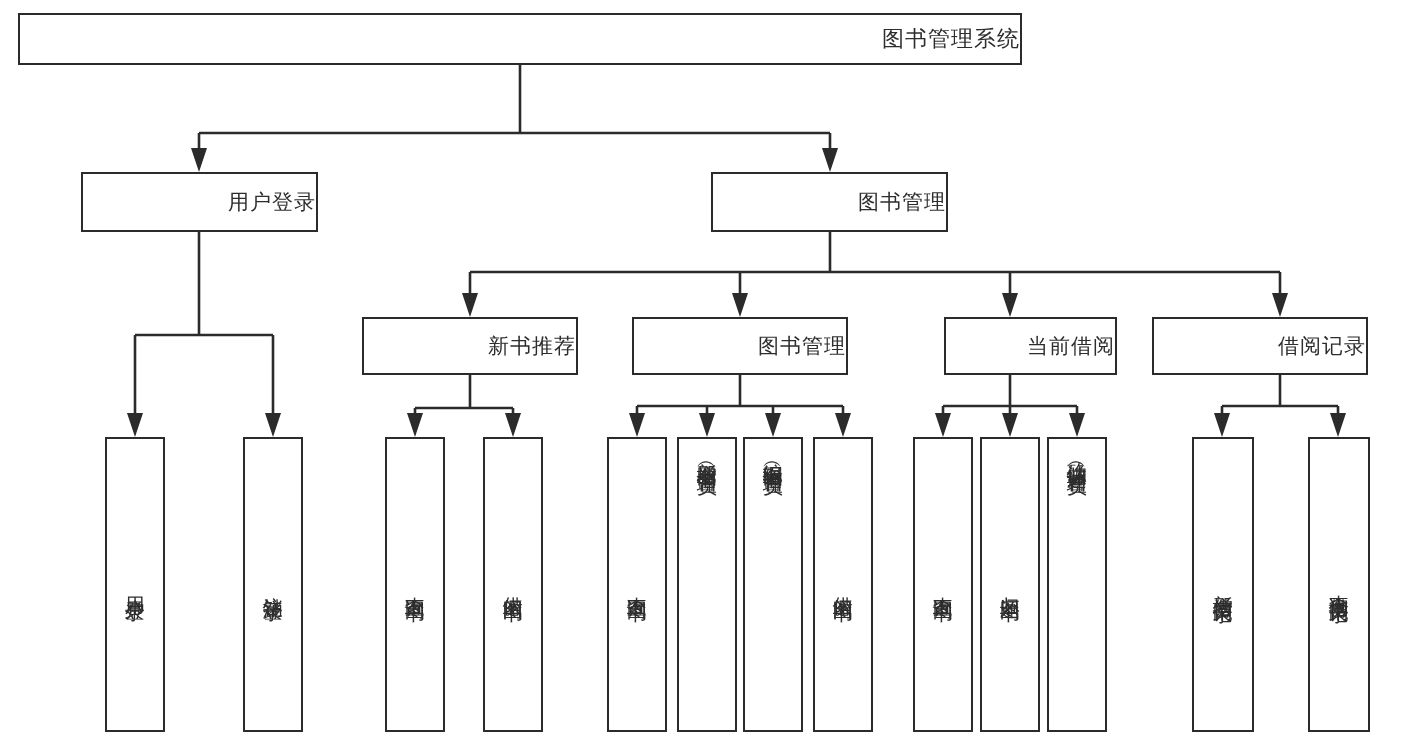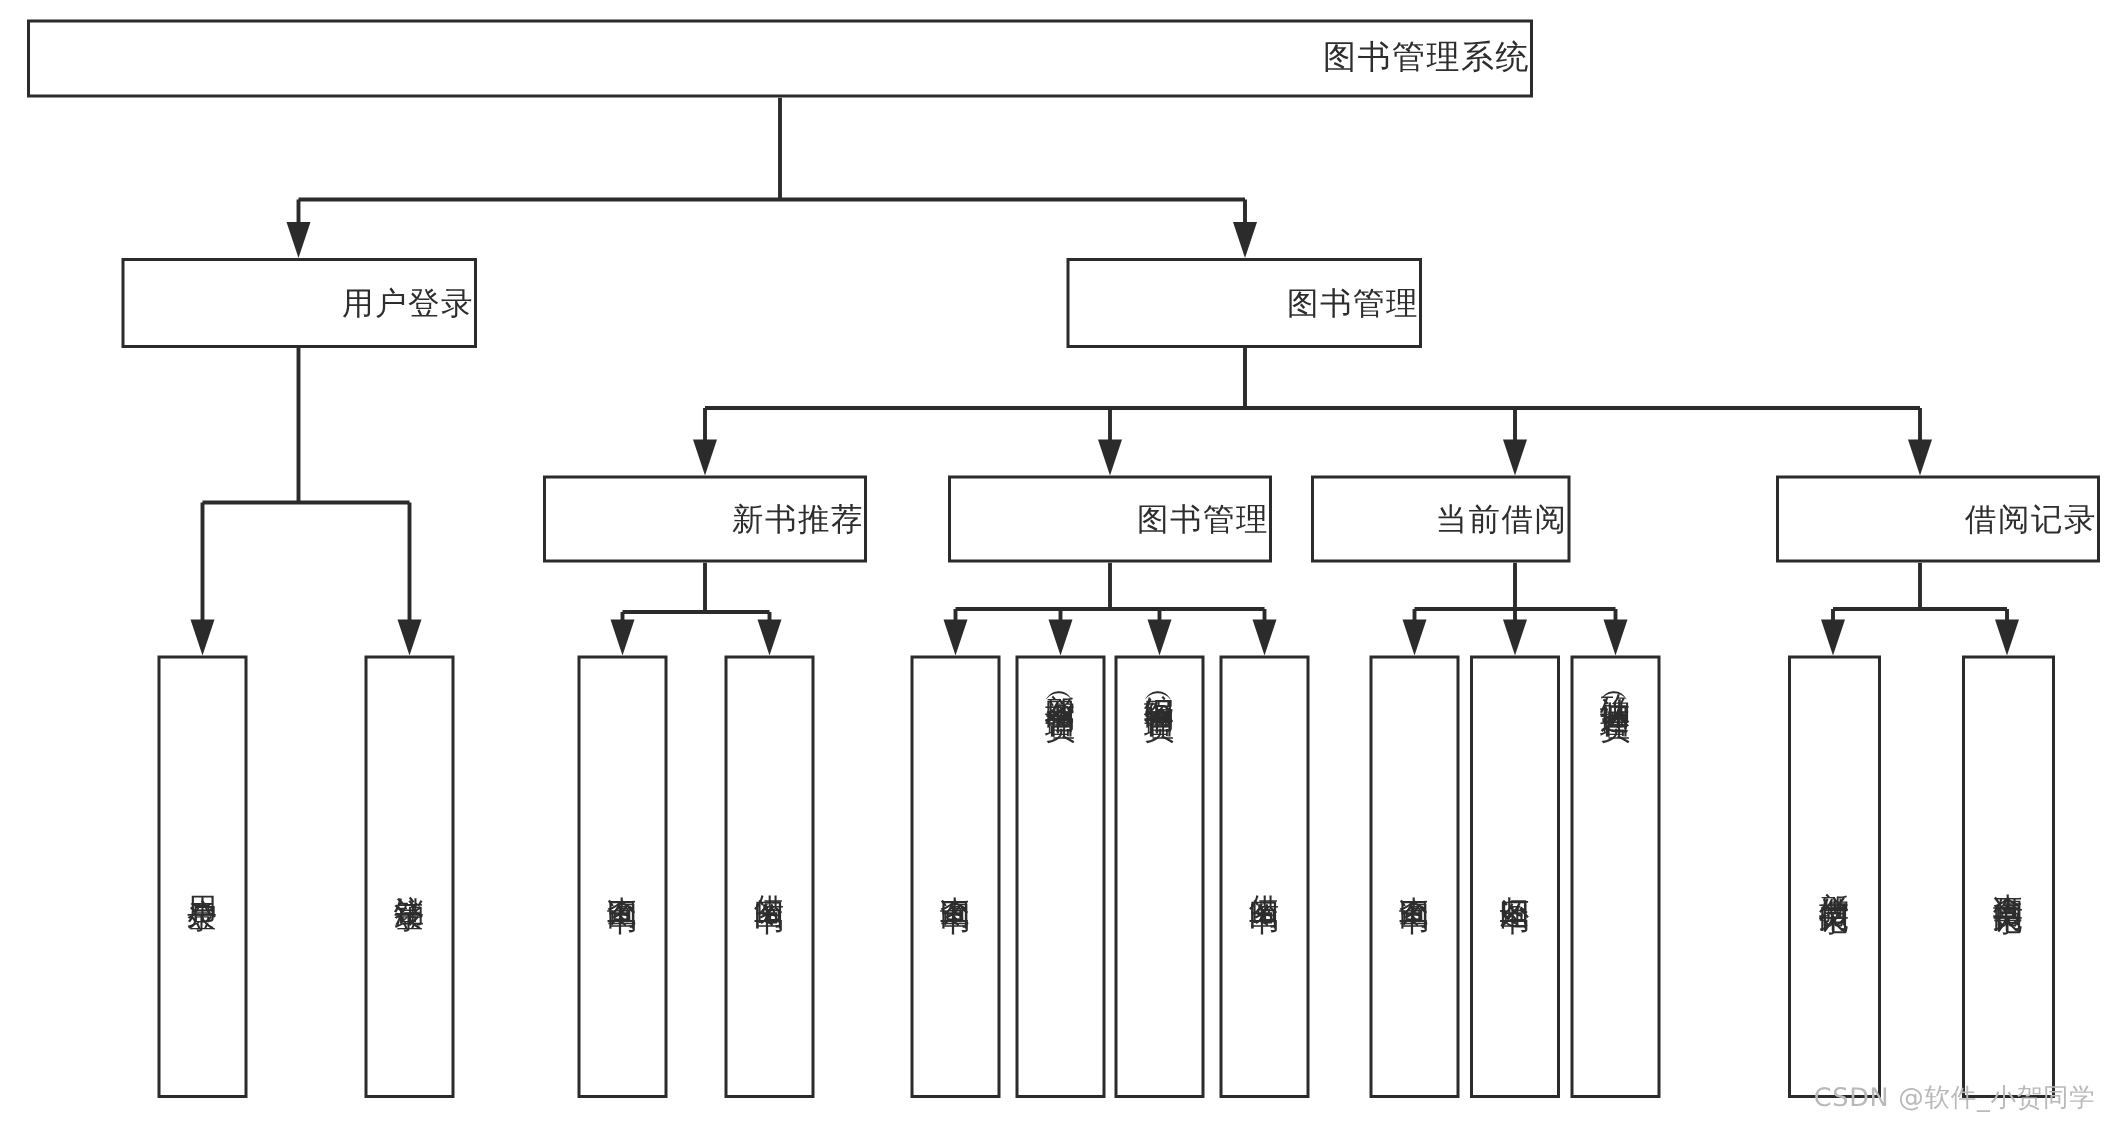--- a/index.html
+++ b/index.html
@@ -178,7 +178,7 @@
     <span class="label">图书管理</span>
   </div>
 
-  <div class="node" style="left:874px; top:317px; width:173px; height:58px;">
+  <div class="node" style="left:944px; top:317px; width:173px; height:58px;">
     <span class="label">当前借阅</span>
   </div>
 

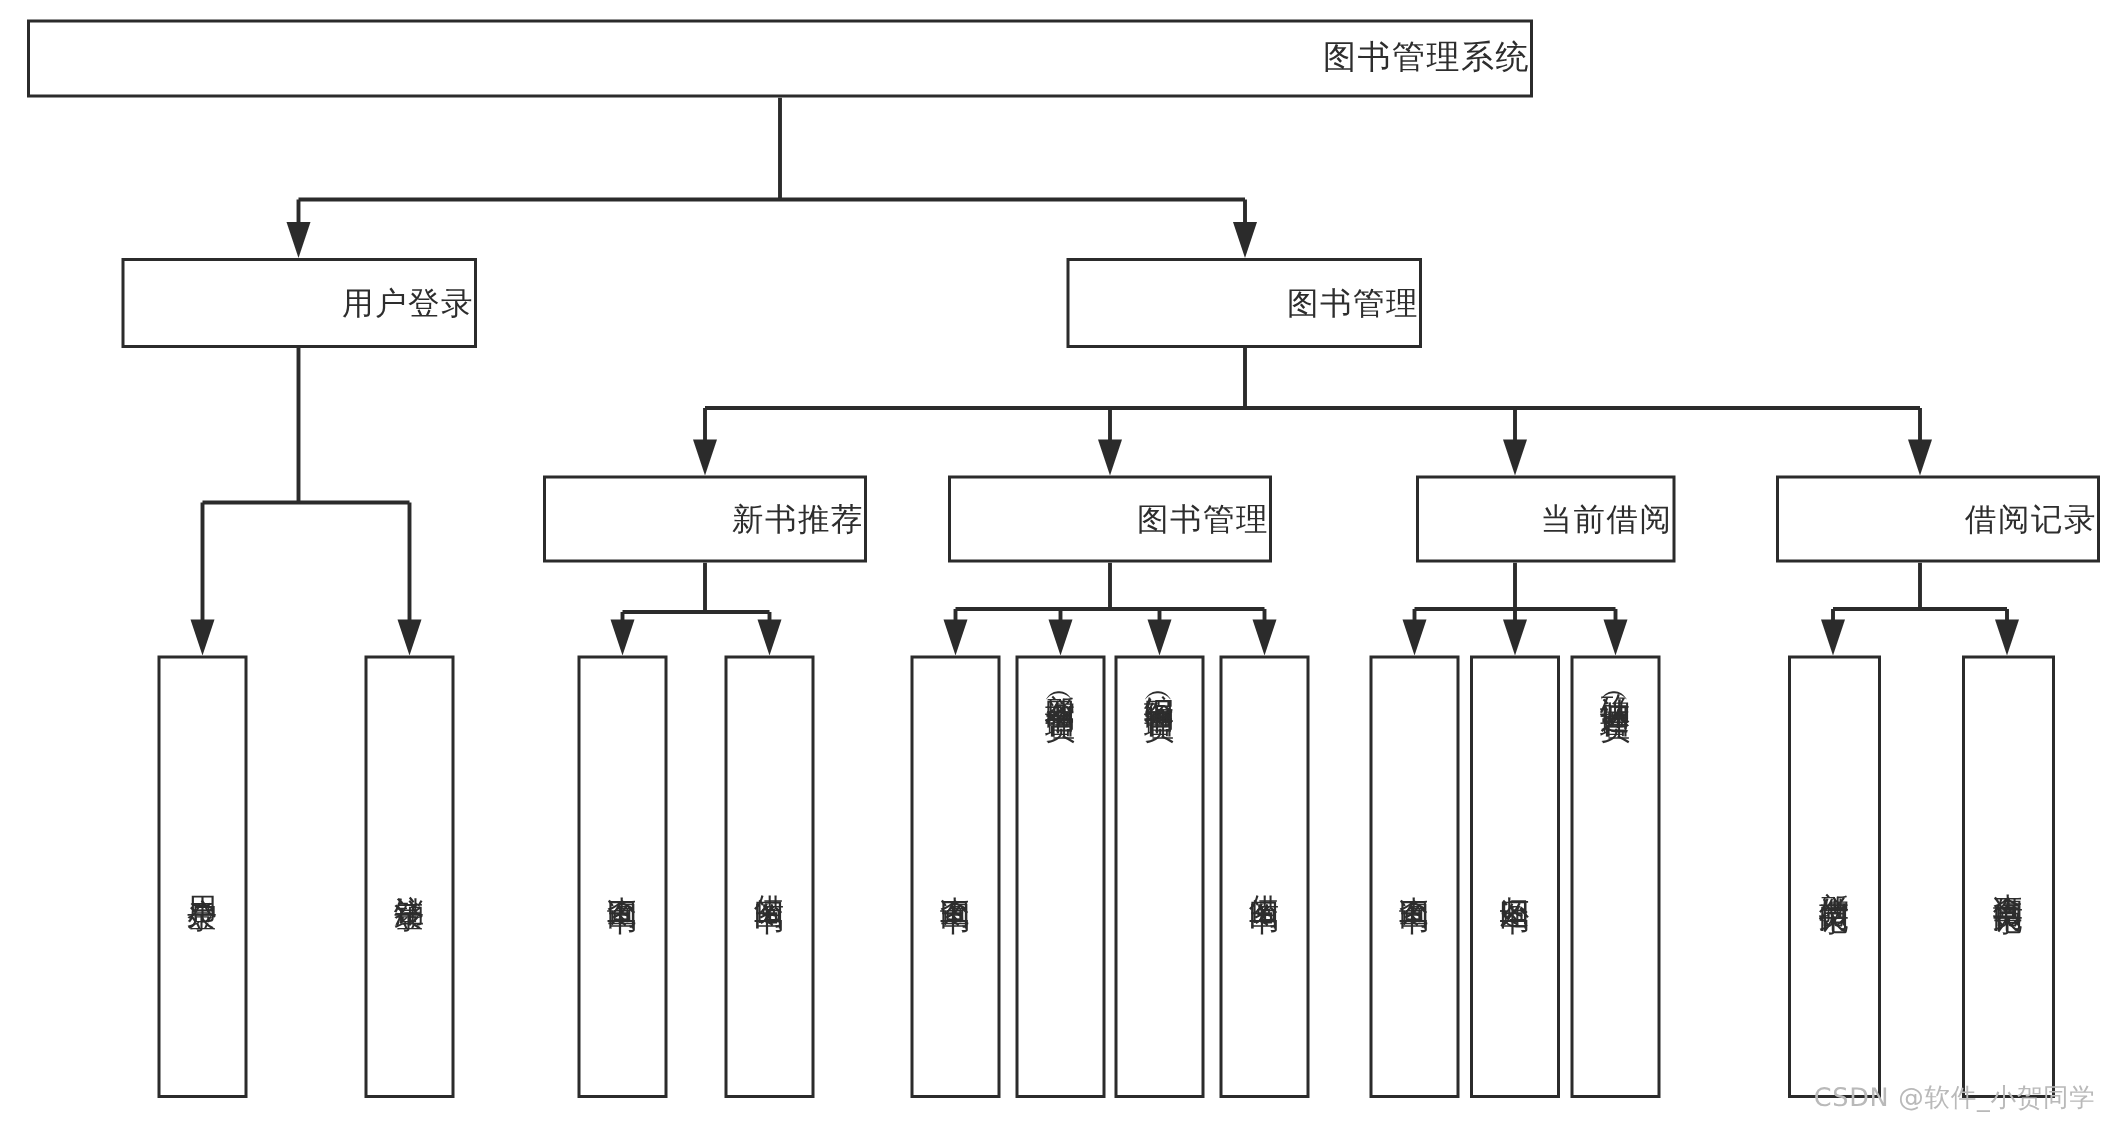--- a/index.html
+++ b/index.html
@@ -182,7 +182,7 @@
     <span class="label">当前借阅</span>
   </div>
 
-  <div class="node" style="left:1184px; top:317px; width:216px; height:58px;">
+  <div class="node" style="left:1152px; top:317px; width:216px; height:58px;">
     <span class="label">借阅记录</span>
   </div>
 

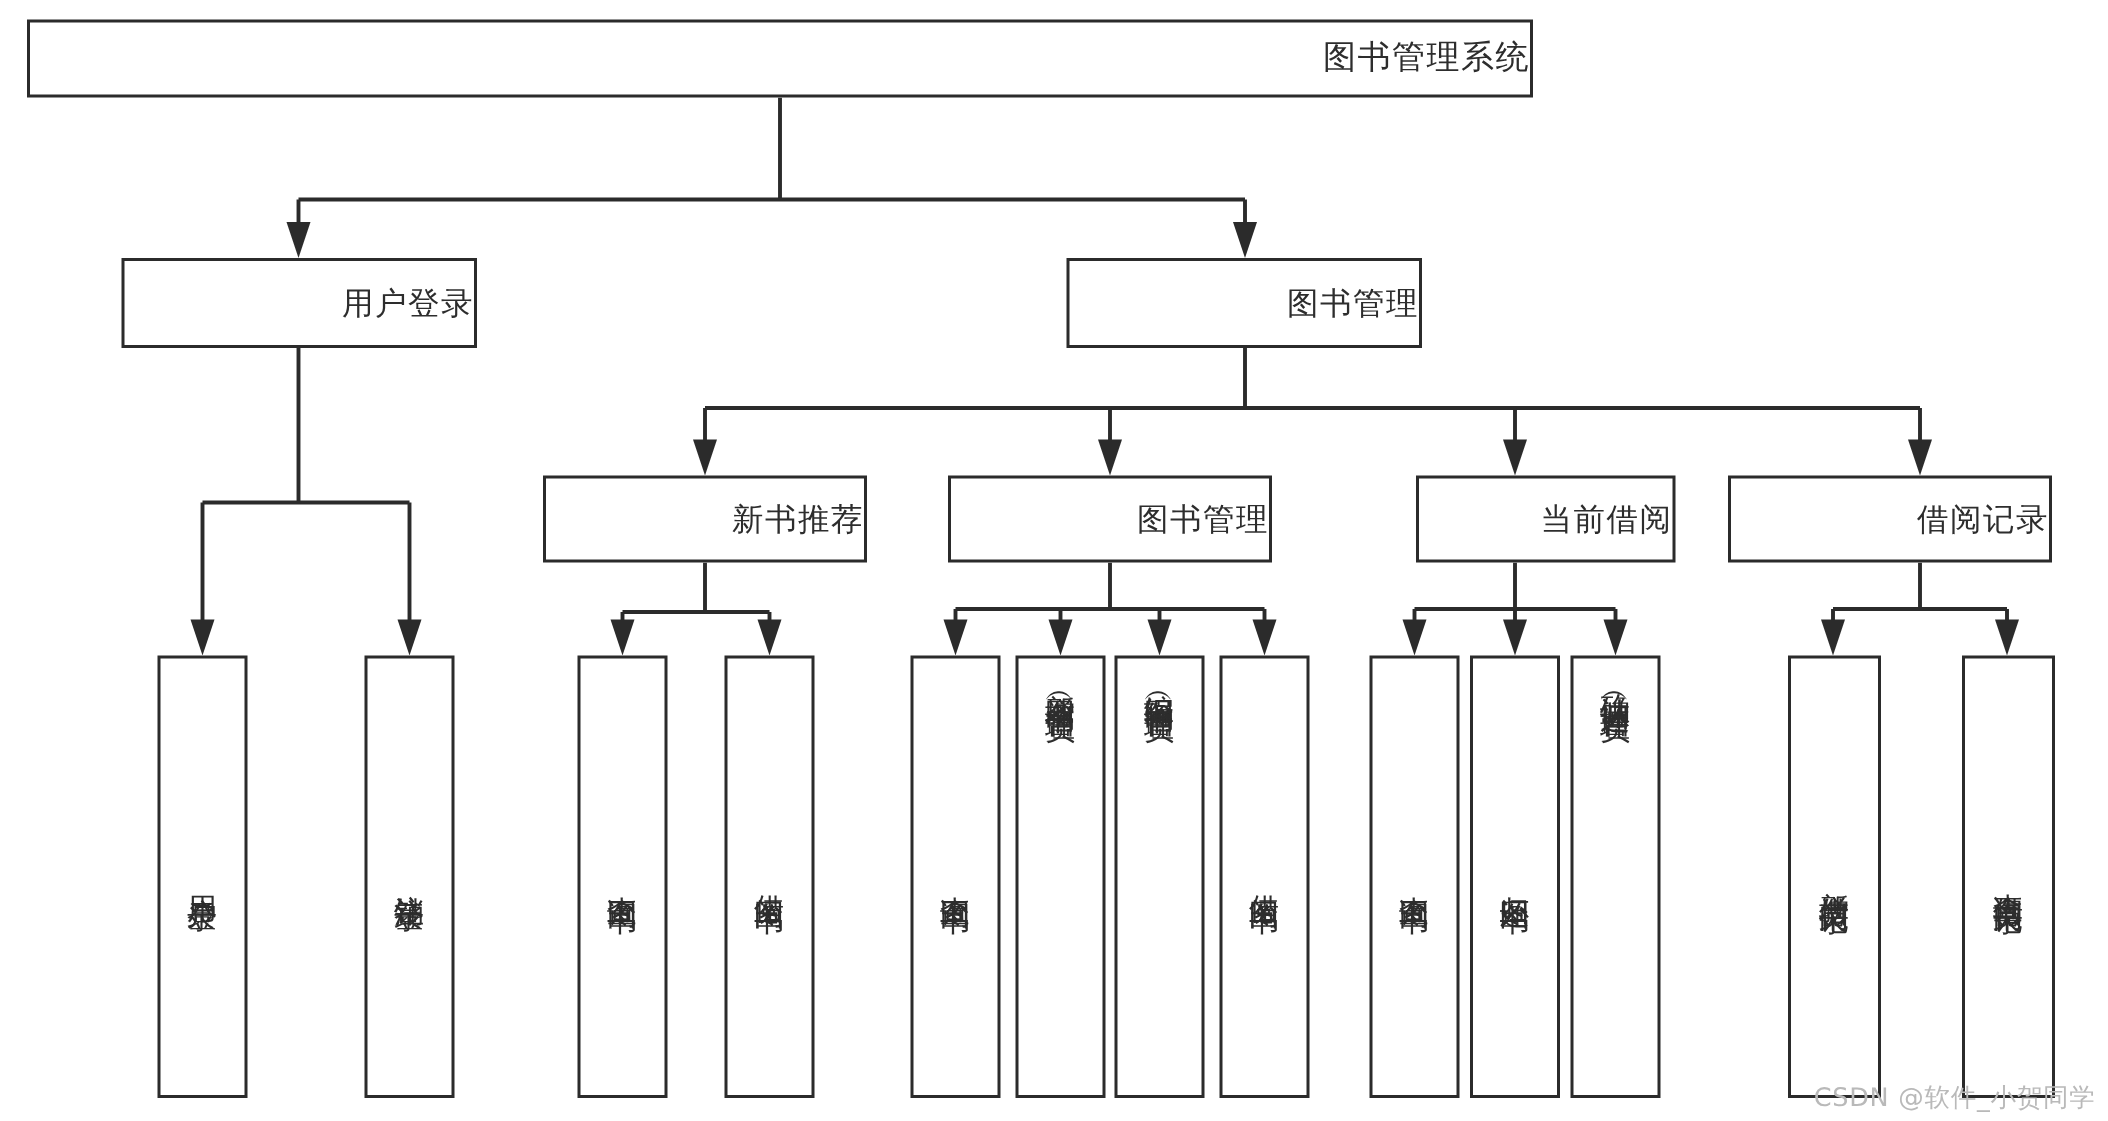--- a/index.html
+++ b/index.html
@@ -238,7 +238,6 @@
     <span class="label">查询借阅记录</span>
   </div>
 
-  <div id="watermark">CSDN @软件_小贺同学</div>
 
 </div>
 

